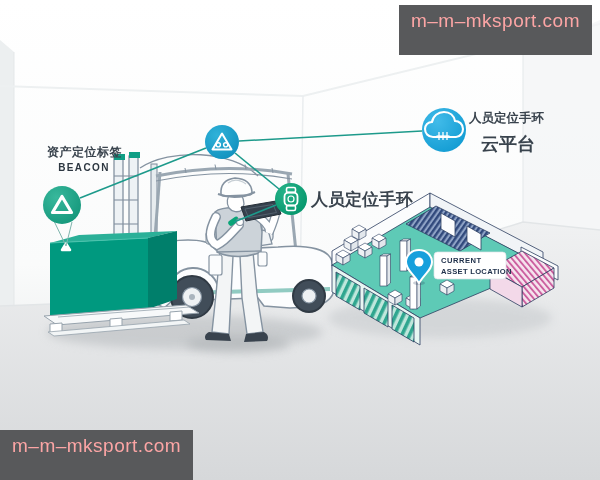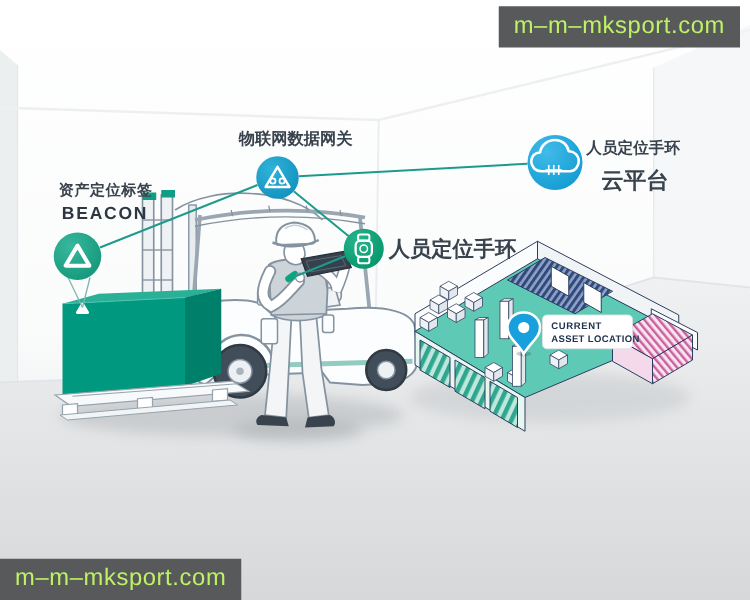--- a/index.html
+++ b/index.html
@@ -21,8 +21,8 @@
   .lbl-cloud1{left:469px;top:111px;font-size:12.5px;}
   .lbl-cloud2{left:469px;top:134px;width:78px;text-align:center;font-size:18px;}
   .wm{
-    position:absolute;background:#58595b;color:#bef264;font-size:19px;
-    padding:5px 12px 6px 12px;letter-spacing:0.5px;white-space:nowrap;
+    position:absolute;background:#58595b;color:#fca5a5;font-size:19px;
+    padding:5px 12px 23px 12px;letter-spacing:0.5px;white-space:nowrap;
   }
   .wm-top{top:5px;right:8px;}
   .wm-bottom{bottom:0;left:0;}

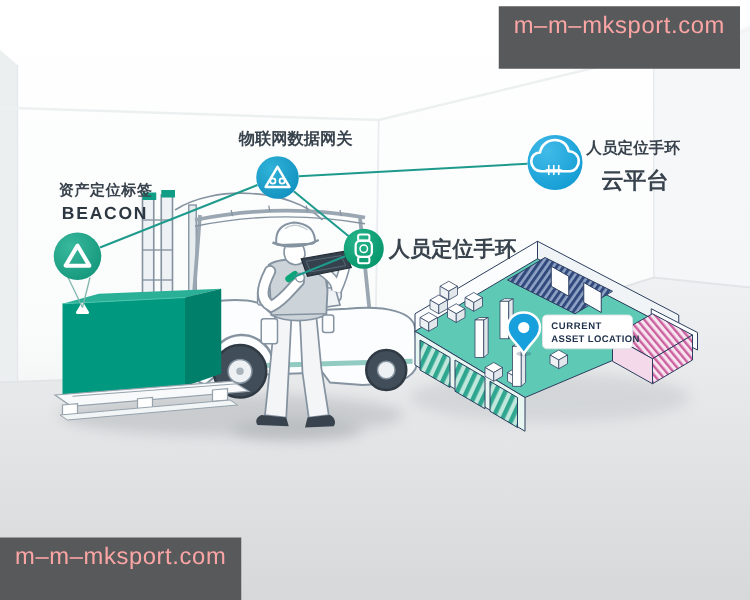--- a/index.html
+++ b/index.html
@@ -316,7 +316,6 @@
 
   <div class="lbl lbl-beacon-title">资产定位标签</div>
   <div class="lbl lbl-beacon-sub">BEACON</div>
-  <div class="lbl lbl-gateway">物联网数据网关</div>
   <div class="lbl lbl-wristband">人员定位手环</div>
   <div class="lbl lbl-cloud1">人员定位手环</div>
   <div class="lbl lbl-cloud2">云平台</div>

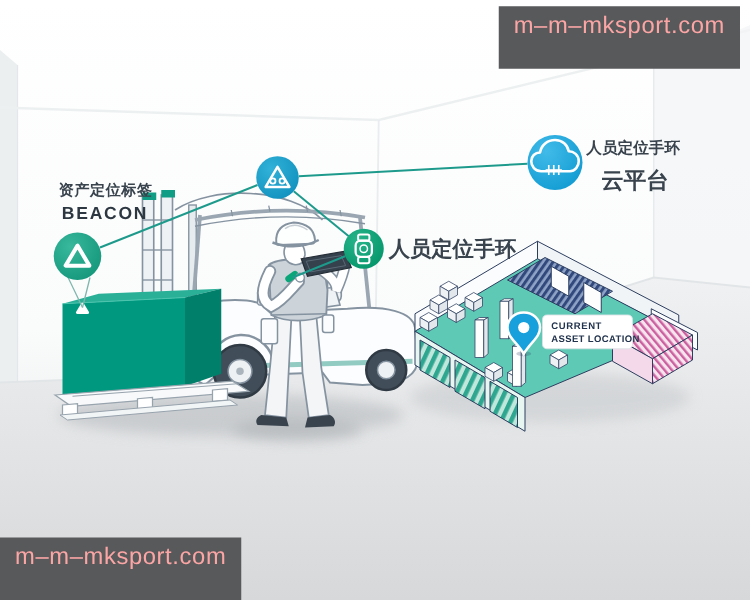--- a/index.html
+++ b/index.html
@@ -14,7 +14,7 @@
     white-space:nowrap;
   }
   .lbl-beacon-title{left:47px;top:146px;font-size:12px;letter-spacing:0.5px;}
-  .lbl-beacon-sub{left:47px;top:162px;width:74px;text-align:center;font-size:14px;
+  .lbl-beacon-sub{left:47px;top:162px;width:74px;text-align:center;font-size:10px;
     font-weight:700;letter-spacing:1.4px;color:#2d3741;}
   .lbl-gateway{left:191px;top:104px;font-size:13px;}
   .lbl-wristband{left:311px;top:190px;font-size:17px;}

